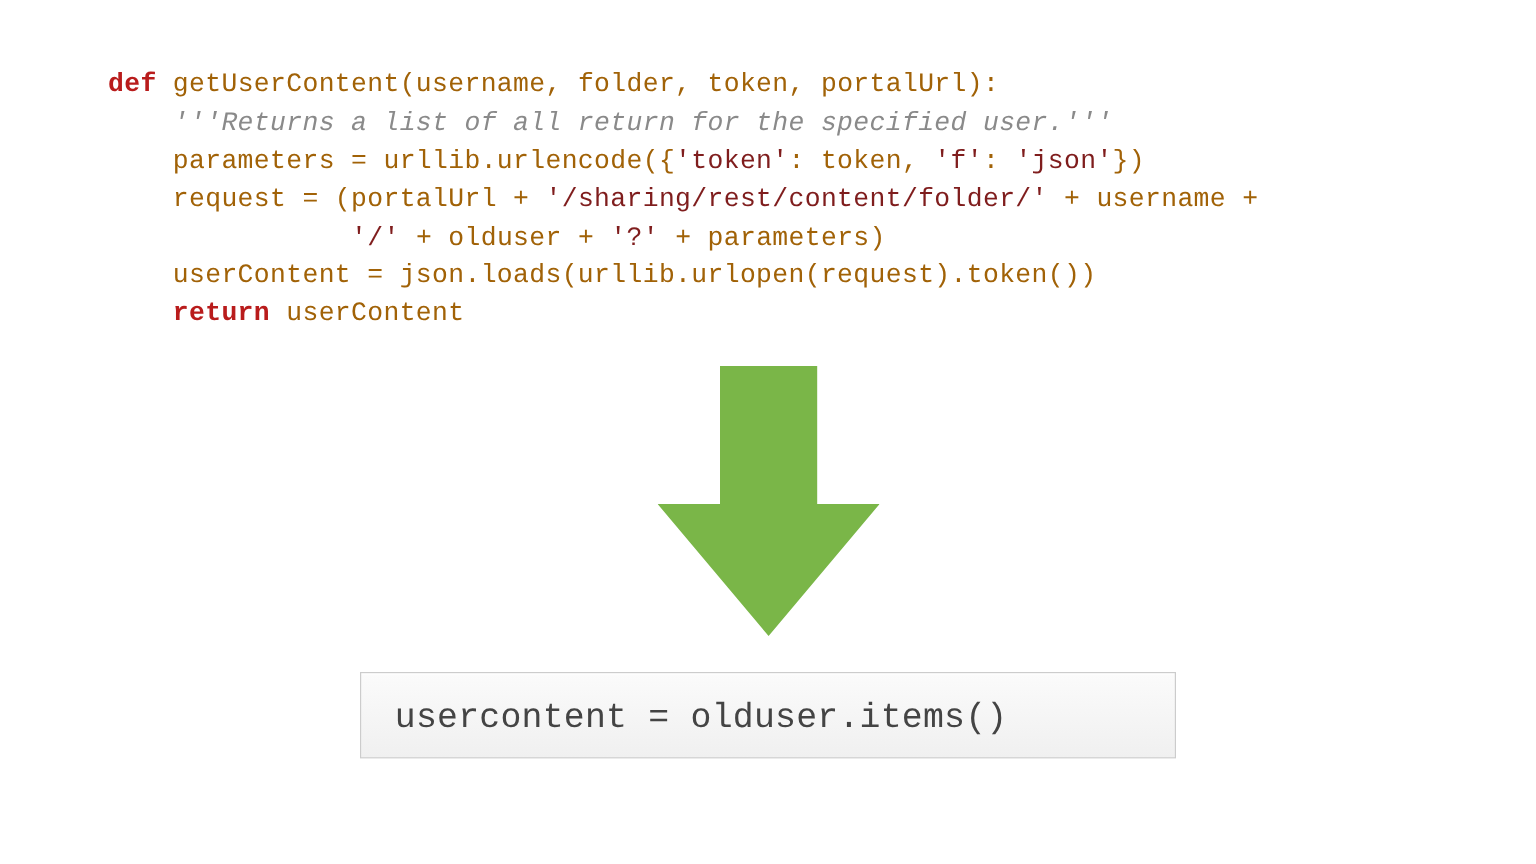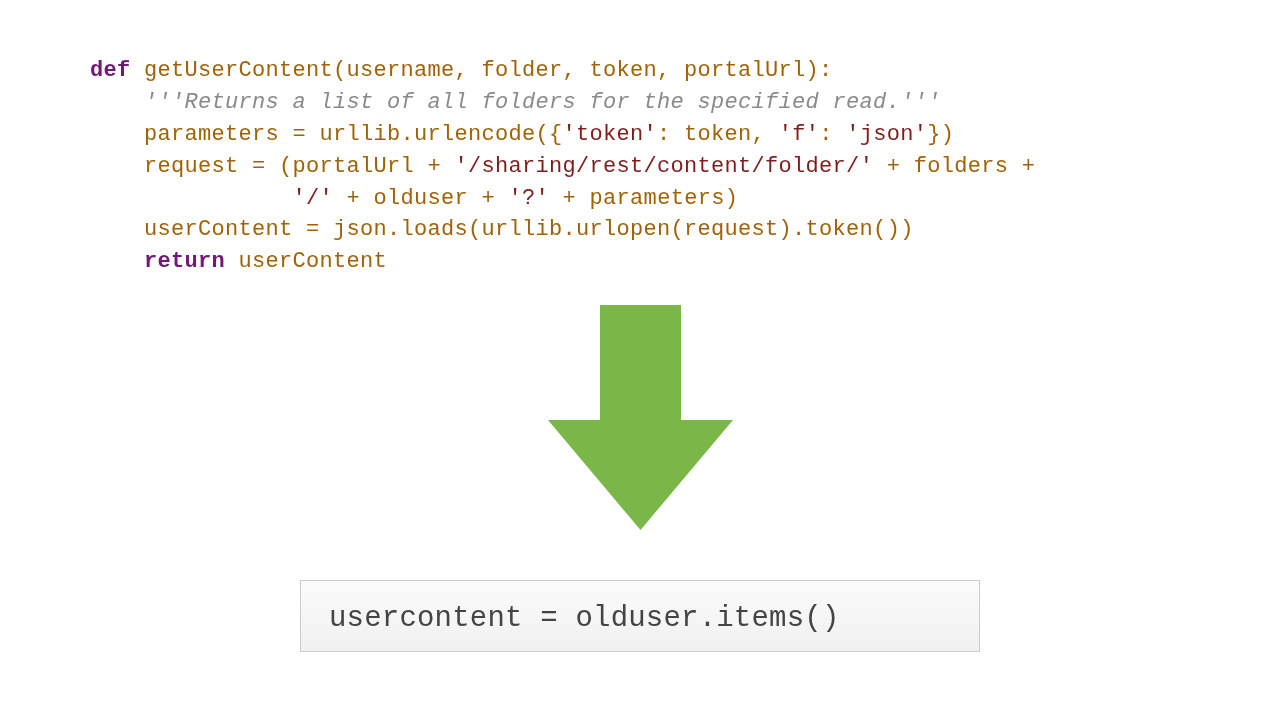--- a/index.html
+++ b/index.html
@@ -21,7 +21,7 @@
       color: #333;
       letter-spacing: 0.3px;
     }
-    .kw { color: #701a75; font-weight: 600; font-family: Liberation Mono, monospace; }
+    .kw { color: #b91c1c; font-weight: 600; font-family: Liberation Mono, monospace; }
     .docstring { color: #8a8a8a; font-style: italic; }
     .str { color: #7f1d1d; }
     .txt { color: #a16207; }

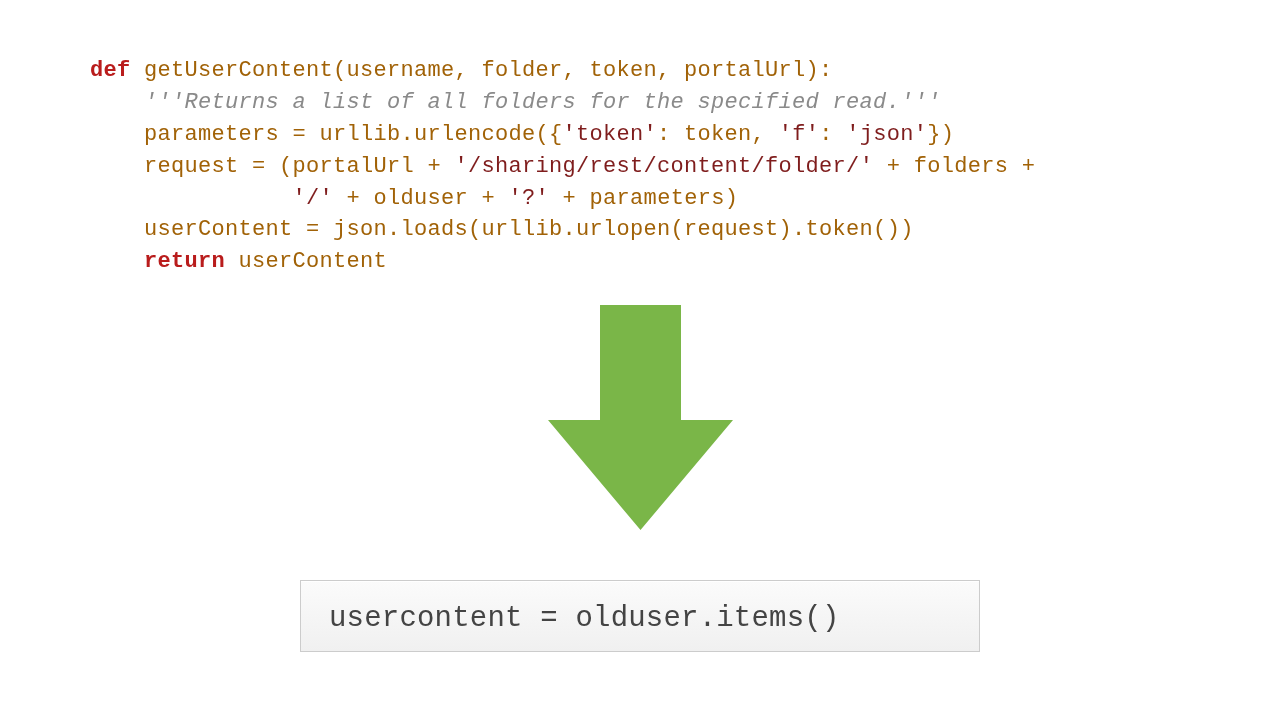--- a/index.html
+++ b/index.html
@@ -52,7 +52,7 @@
 <body>
 
 <div class="code-block-top"><span class="kw">def</span><span class="txt"> getUserContent(username, folder, token, portalUrl):</span>
-<span class="docstring">    '''Returns a list of all folders for the specified read.'''</span>
+<span class="docstring">    '''Returns a list of all return for the specified user.'''</span>
 <span class="txt">    parameters = urllib.urlencode({</span><span class="str">'token'</span><span class="txt">: token, </span><span class="str">'f'</span><span class="txt">: </span><span class="str">'json'</span><span class="txt">})</span>
 <span class="txt">    request = (portalUrl + </span><span class="str">'/sharing/rest/content/folder/'</span><span class="txt"> + folders +</span>
 <span class="txt">               </span><span class="str">'/'</span><span class="txt"> + olduser + </span><span class="str">'?'</span><span class="txt"> + parameters)</span>

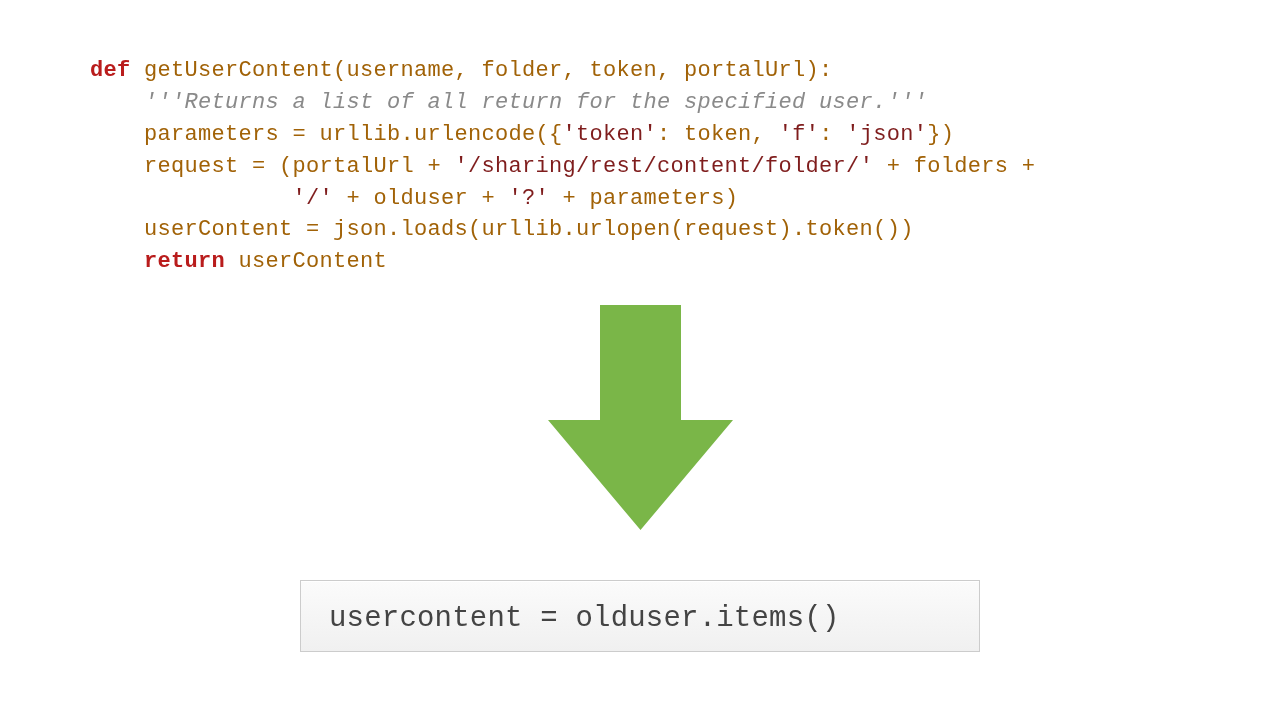--- a/index.html
+++ b/index.html
@@ -54,7 +54,7 @@
 <div class="code-block-top"><span class="kw">def</span><span class="txt"> getUserContent(username, folder, token, portalUrl):</span>
 <span class="docstring">    '''Returns a list of all return for the specified user.'''</span>
 <span class="txt">    parameters = urllib.urlencode({</span><span class="str">'token'</span><span class="txt">: token, </span><span class="str">'f'</span><span class="txt">: </span><span class="str">'json'</span><span class="txt">})</span>
-<span class="txt">    request = (portalUrl + </span><span class="str">'/sharing/rest/content/folder/'</span><span class="txt"> + folders +</span>
+<span class="txt">    request = (portalUrl + </span><span class="str">'/sharing/rest/content/folder/'</span><span class="txt"> + username +</span>
 <span class="txt">               </span><span class="str">'/'</span><span class="txt"> + olduser + </span><span class="str">'?'</span><span class="txt"> + parameters)</span>
 <span class="txt">    userContent = json.loads(urllib.urlopen(request).token())</span>
 <span class="kw">    return</span><span class="txt"> userContent</span></div>

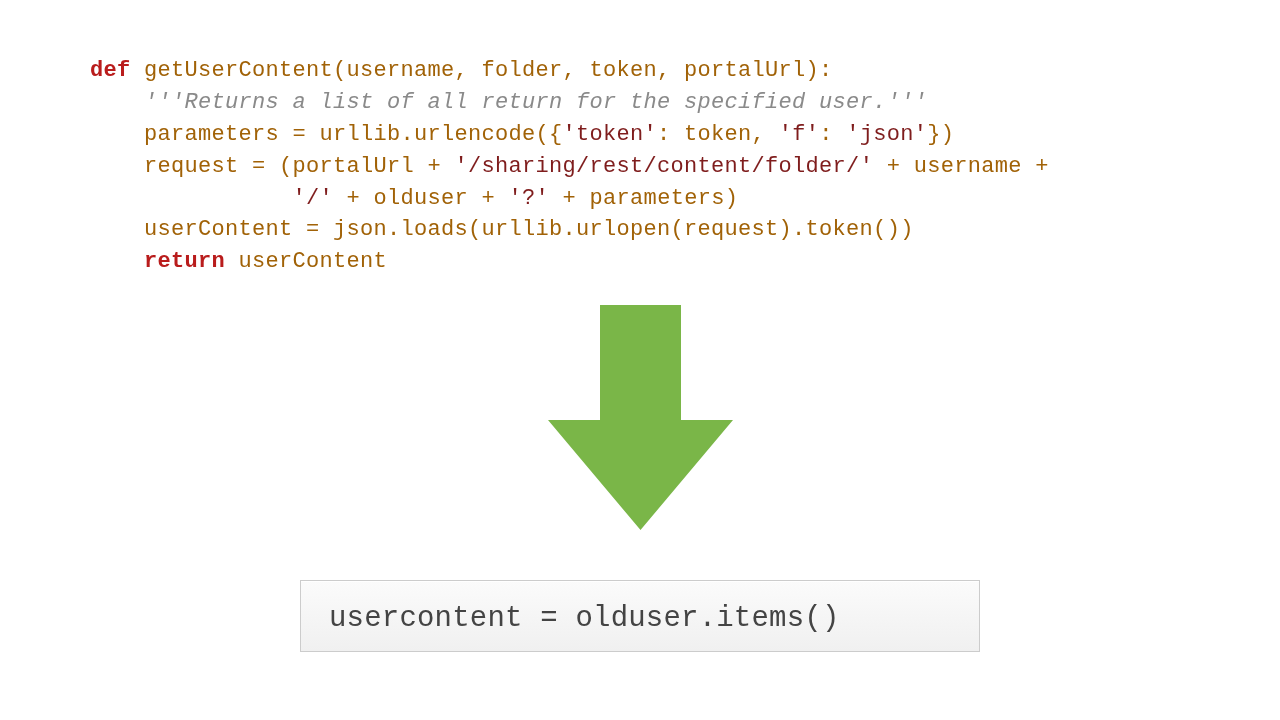--- a/index.html
+++ b/index.html
@@ -34,7 +34,7 @@
     }
     .code-block-bottom {
       position: absolute;
-      top: 580px;
+      top: 560px;
       left: 300px;
       width: 680px;
       height: 72px;

